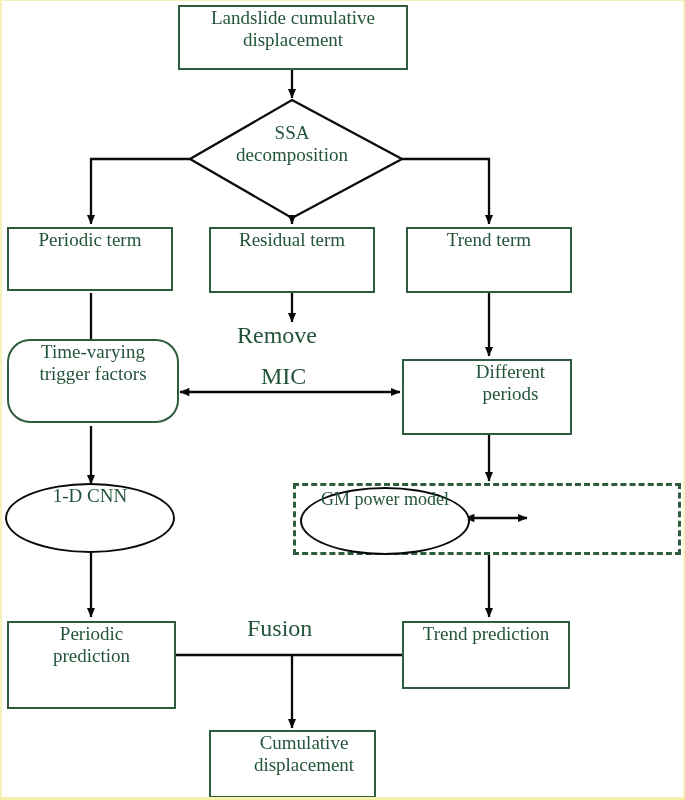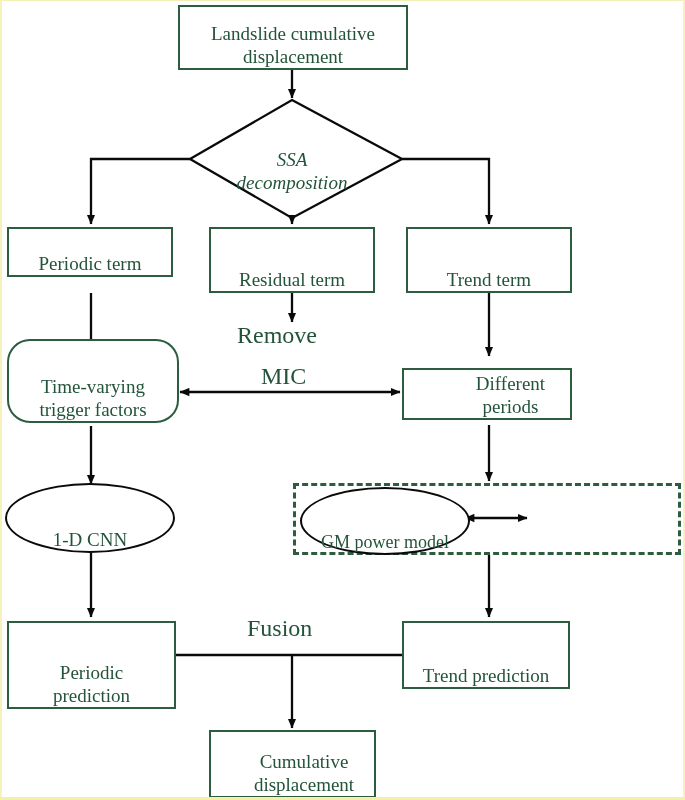--- a/index.html
+++ b/index.html
@@ -25,7 +25,7 @@
   .node {
     position: absolute;
     display: flex;
-    align-items: flex-end;
+    align-items: flex-start;
     justify-content: center;
     text-align: center;
     color: #23543a;

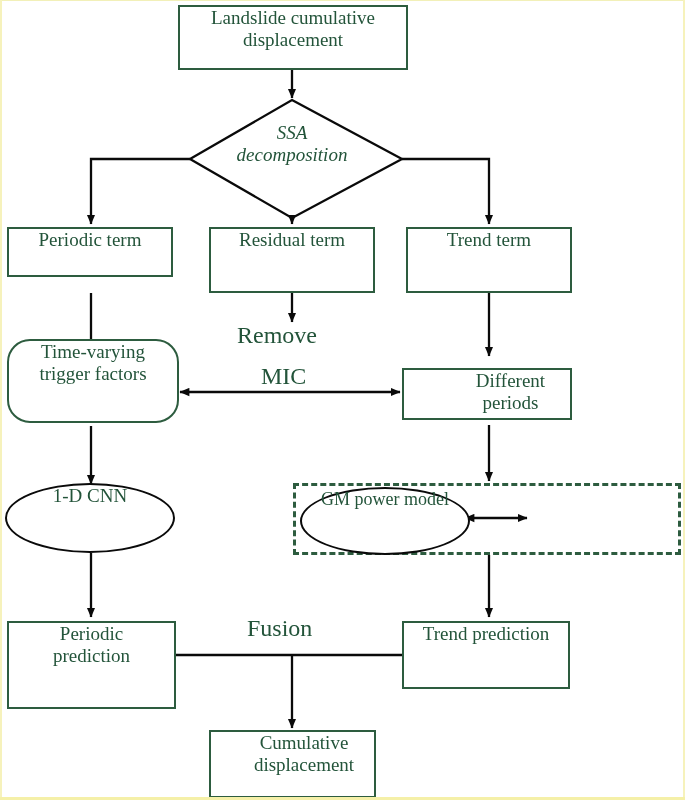--- a/index.html
+++ b/index.html
@@ -157,7 +157,7 @@
     </div>
   </div>
 
-  <div class="node diamond-label" style="left:222px; top:122px; width:140px; height:72px;font-style:italic;">
+  <div class="node diamond-label" style="left:222px; top:122px; width:140px; height:72px;">
     <div>
       <div>SSA</div>
       <div>decomposition</div>

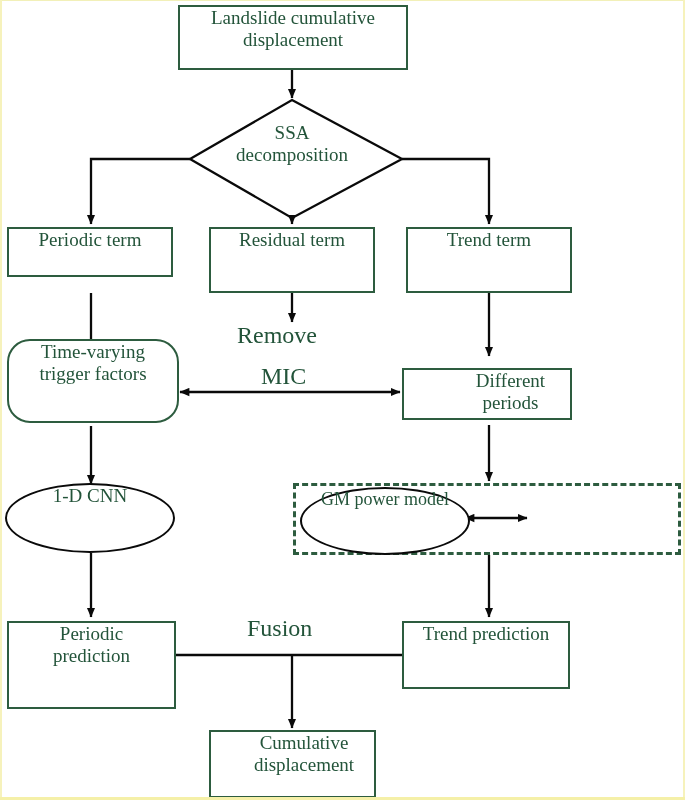--- a/index.html
+++ b/index.html
@@ -164,7 +164,7 @@
     </div>
   </div>
 
-  <div class="node box" style="left:7px; top:227px; width:166px; height:50px;">
+  <div class="node box" style="left:7px; top:227px; width:166px; height:64px;">
     <span>Periodic term</span>
   </div>
 

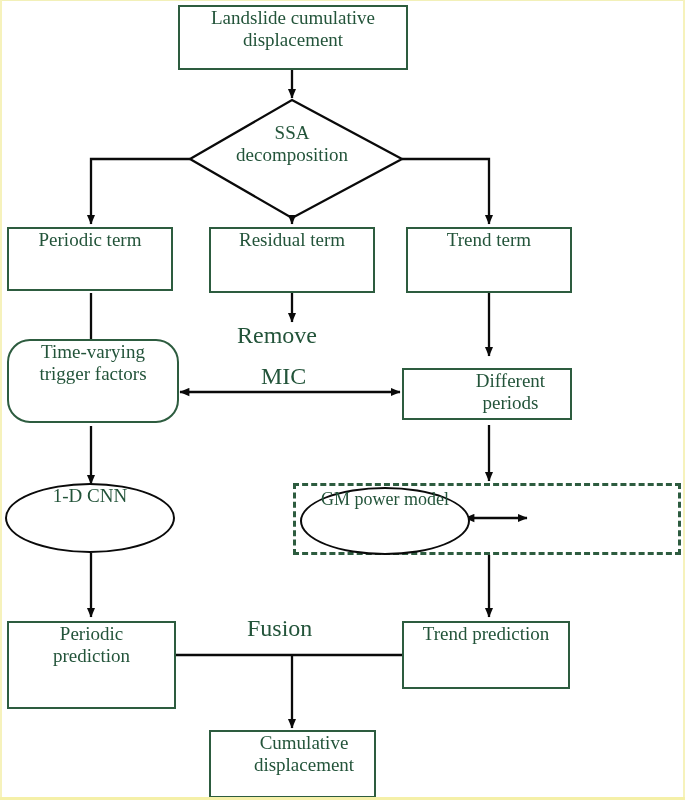--- a/index.html
+++ b/index.html
@@ -186,7 +186,7 @@
     </div>
   </div>
 
-  <div class="node box" style="left:402px; top:368px; width:170px; height:52px;padding-left:47px;">
+  <div class="node box" style="left:402px; top:359px; width:170px; height:76px;padding-left:47px;">
     <span>Different periods</span>
   </div>
 

